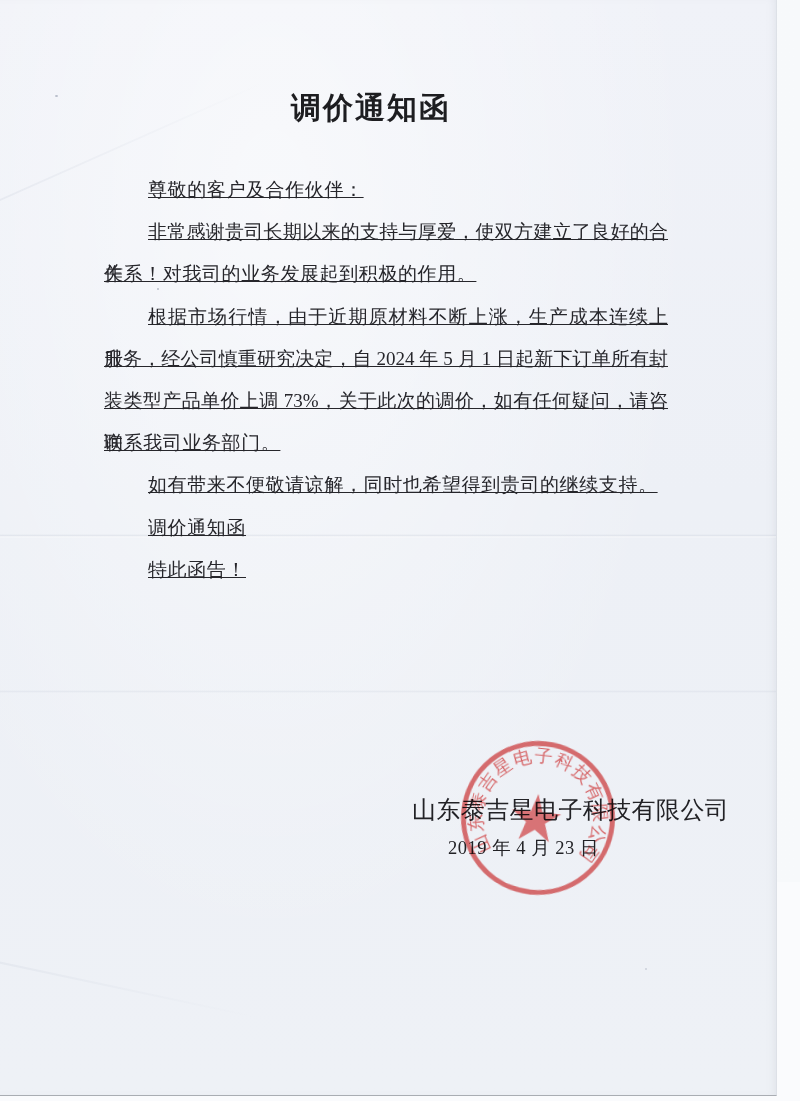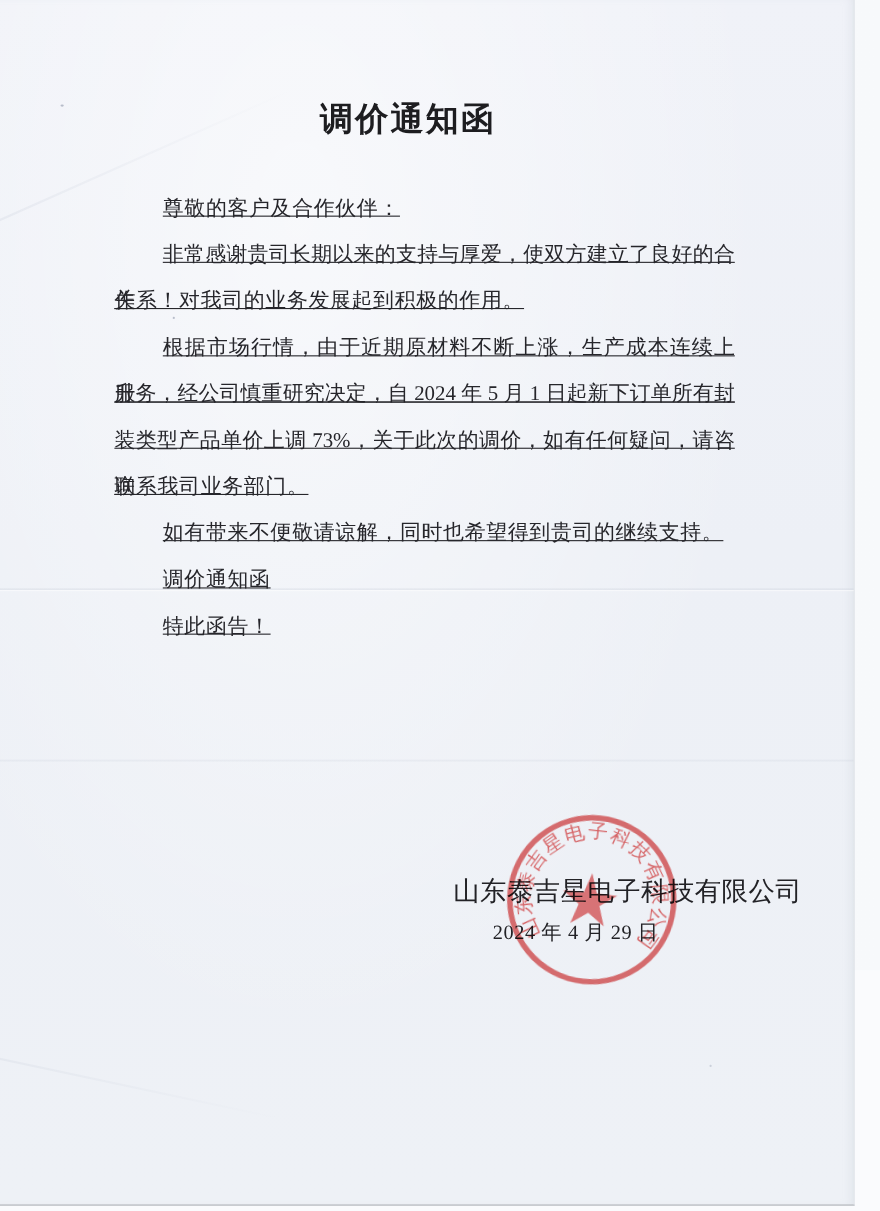--- a/index.html
+++ b/index.html
@@ -101,7 +101,7 @@
     </div>
 
     <div class="sig-company">山东泰吉星电子科技有限公司</div>
-    <div class="sig-date">2024 年 4 月 29 日</div>
+    <div class="sig-date">2019 年 4 月 23 日</div>
 
     <div class="stamp">
       <svg width="180" height="180" viewBox="0 0 180 180">

